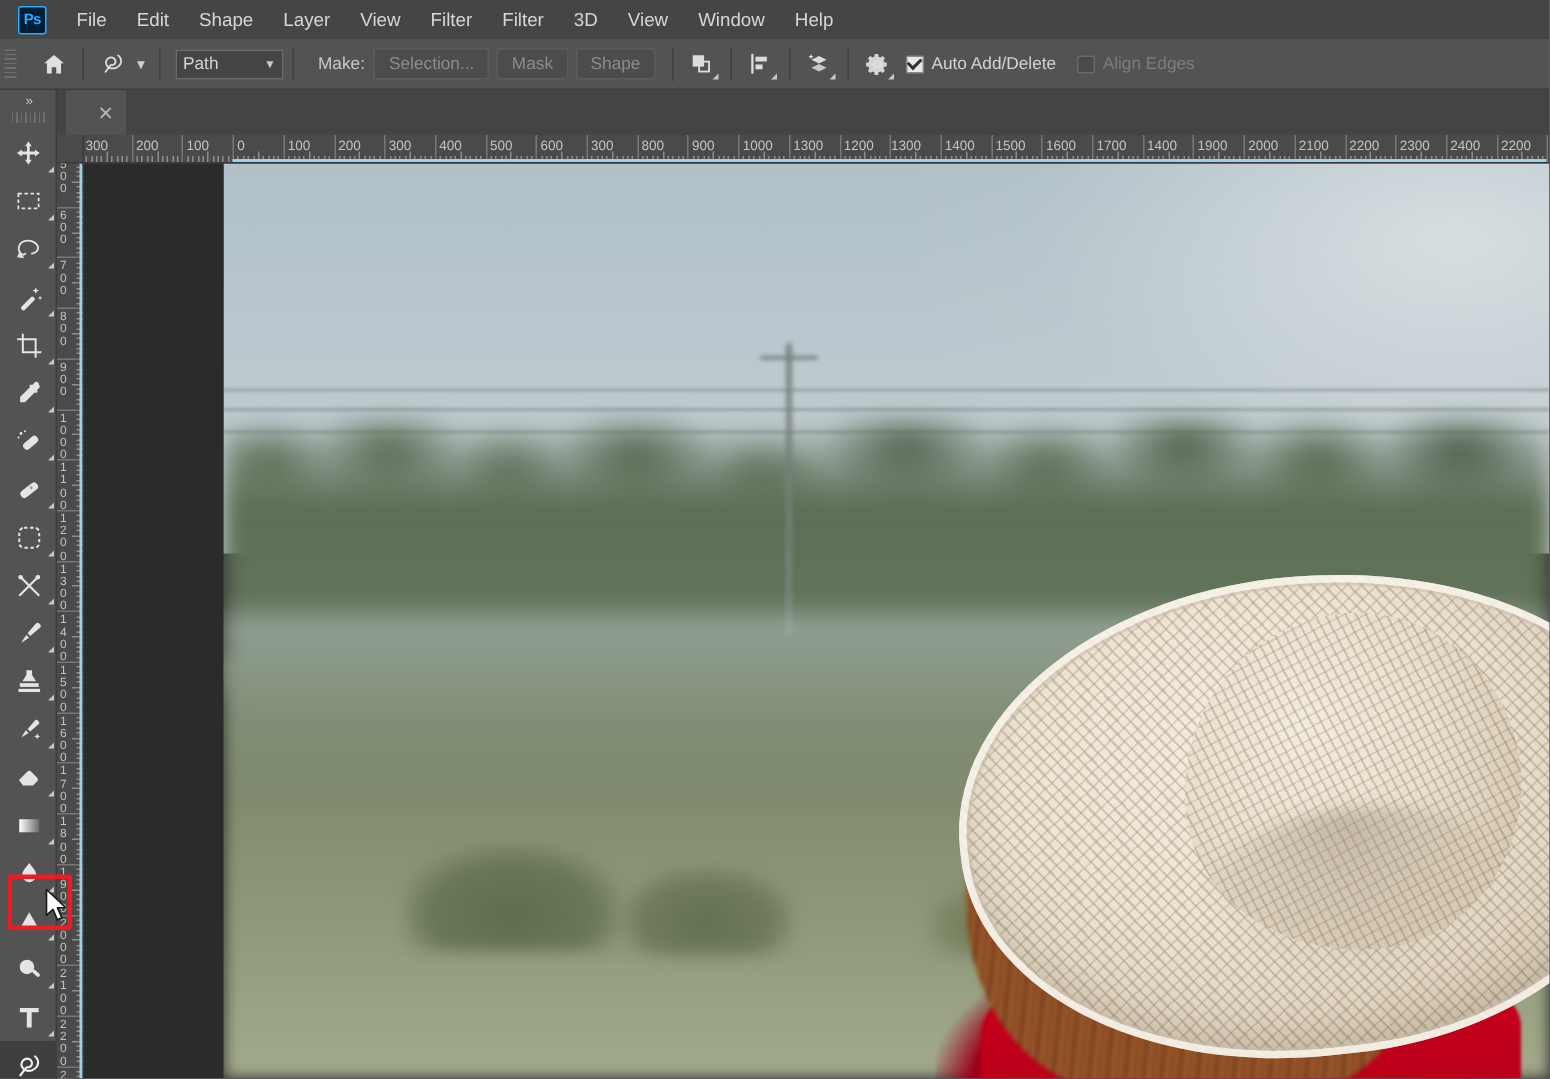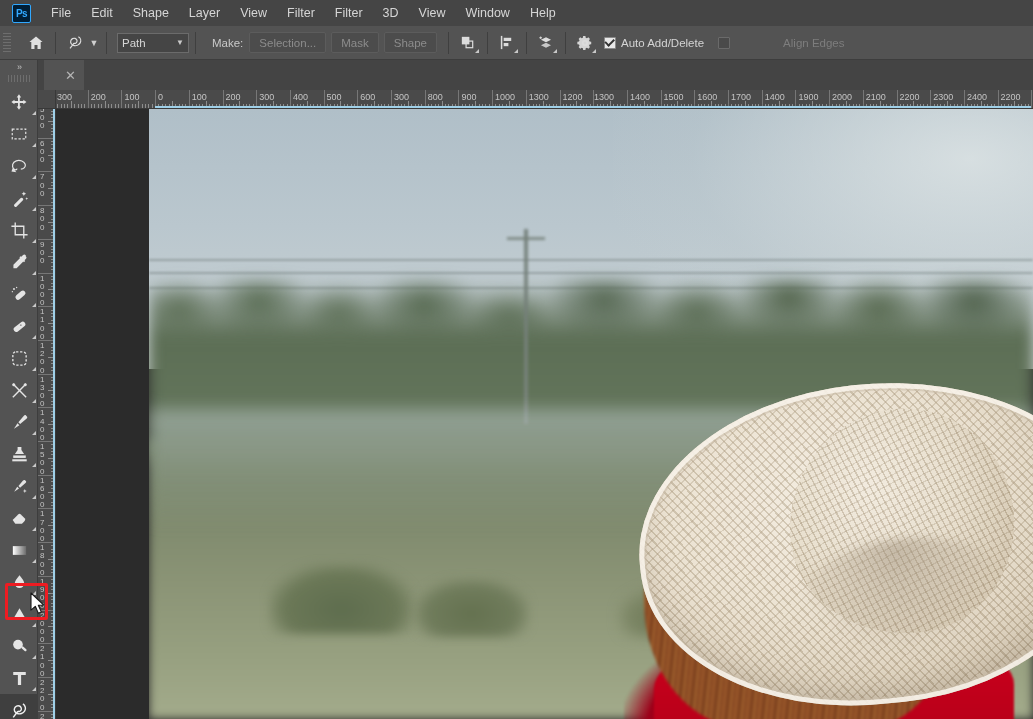--- a/index.html
+++ b/index.html
@@ -77,7 +77,7 @@
   }
   .chk.off { background: #4a4a4a; border-color: #6a6a6a; }
   .chk-label { color: #d4d4d4; font-size: 11.5px; white-space: nowrap; }
-  .chk-wrap.disabled .chk-label { color: #7d7d7d; margin-left: 48px; }
+  .chk-wrap.disabled .chk-label { color: #7d7d7d; }
 
   
   #tabbar {

